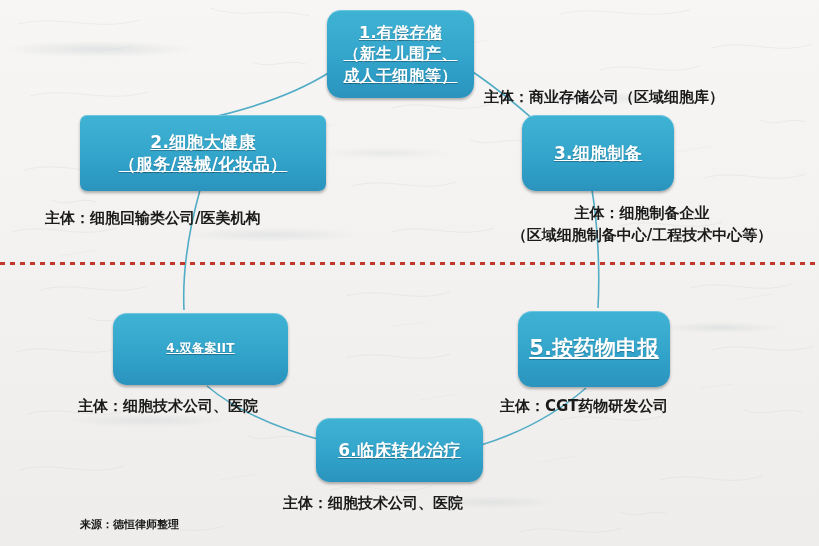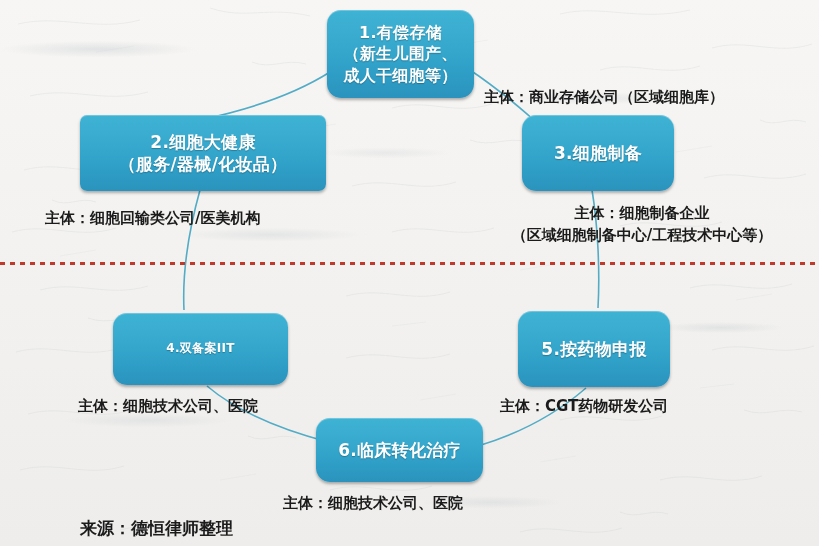--- a/index.html
+++ b/index.html
@@ -43,6 +43,7 @@
     line-height:1.32;
     letter-spacing:.3px;
     text-shadow:0 1px 1px rgba(0,0,0,.25);
+    text-decoration:underline;
   }
   .node .l{display:block;white-space:nowrap;}
   .cap{

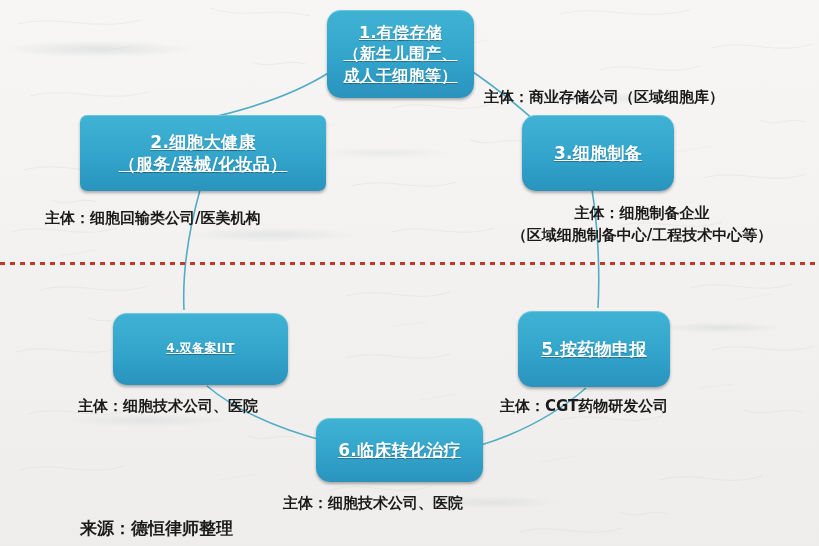--- a/index.html
+++ b/index.html
@@ -163,7 +163,7 @@
     <span class="l">4.双备案IIT</span>
   </div>
 
-  <div class="node" id="node-5" style="left:518px;top:311px;width:152px;height:76px;font-size:17px;">
+  <div class="node" id="node-5" style="left:518px;top:311px;width:152px;height:76px;font-size:21px;">
     <span class="l">5.按药物申报</span>
   </div>
 

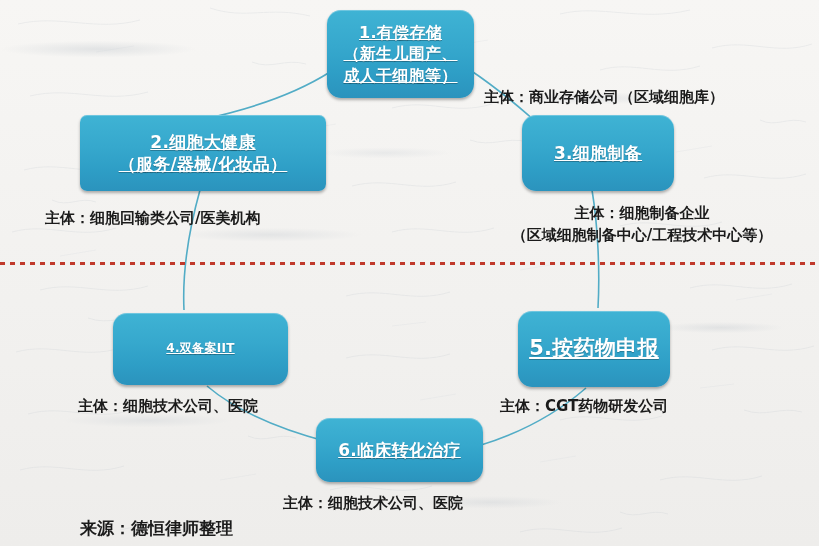--- a/index.html
+++ b/index.html
@@ -67,7 +67,7 @@
     position:absolute;
     color:#1b1b1b;
     font-weight:bold;
-    font-size:17px;
+    font-size:11px;
     white-space:nowrap;
   }
 </style>

